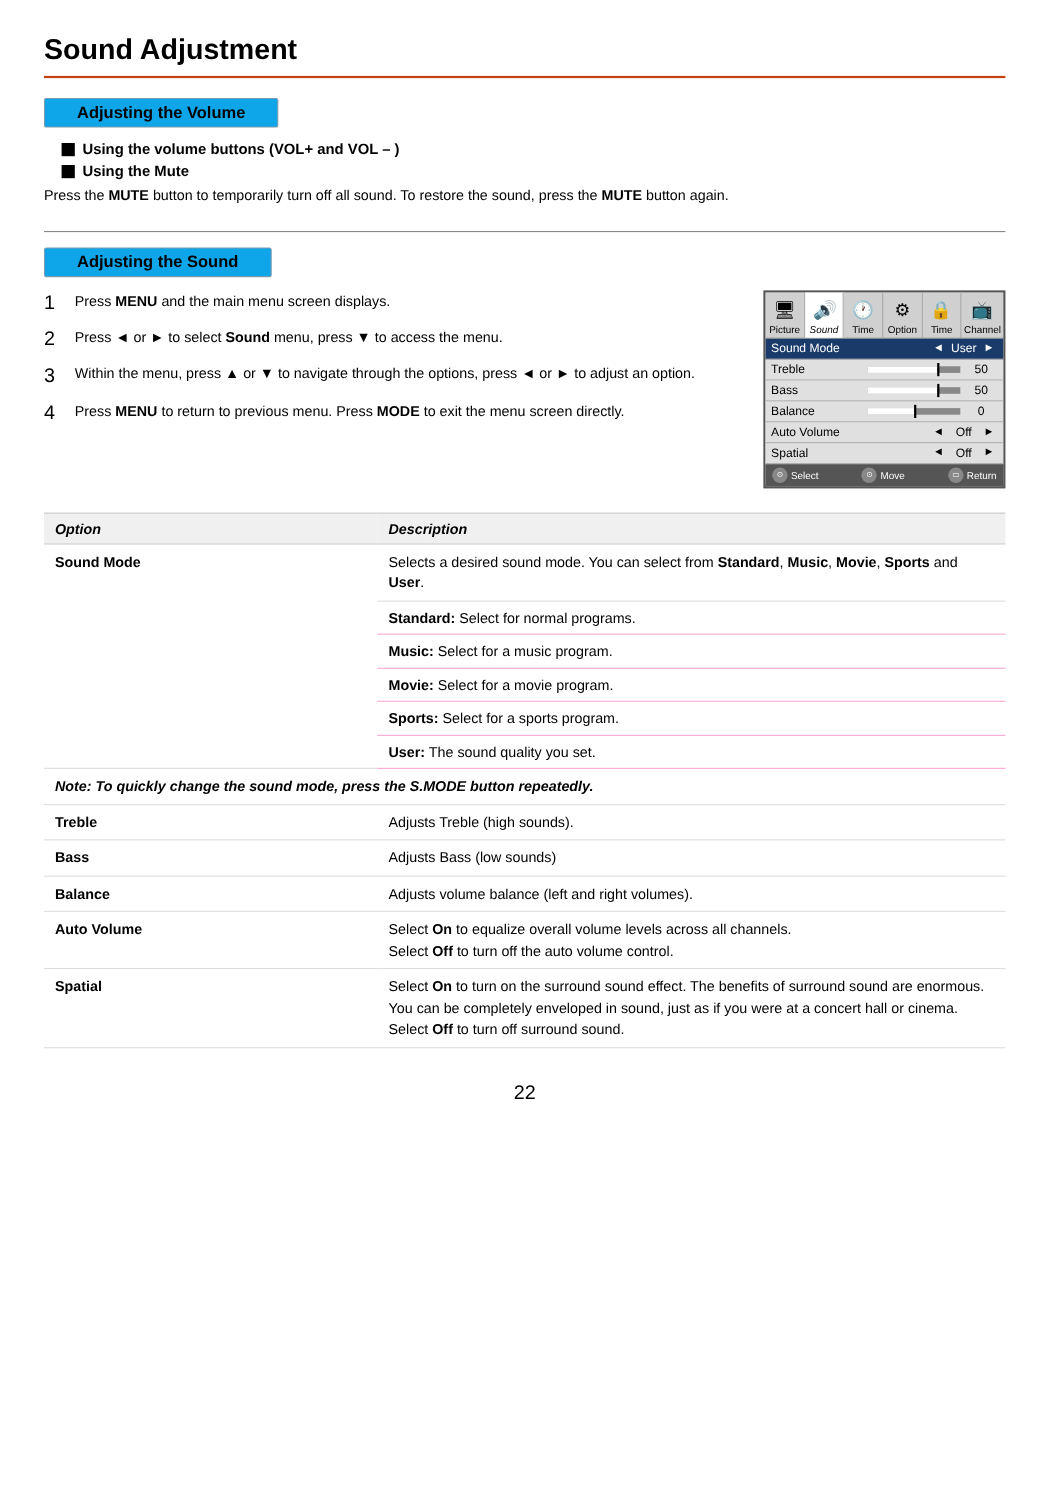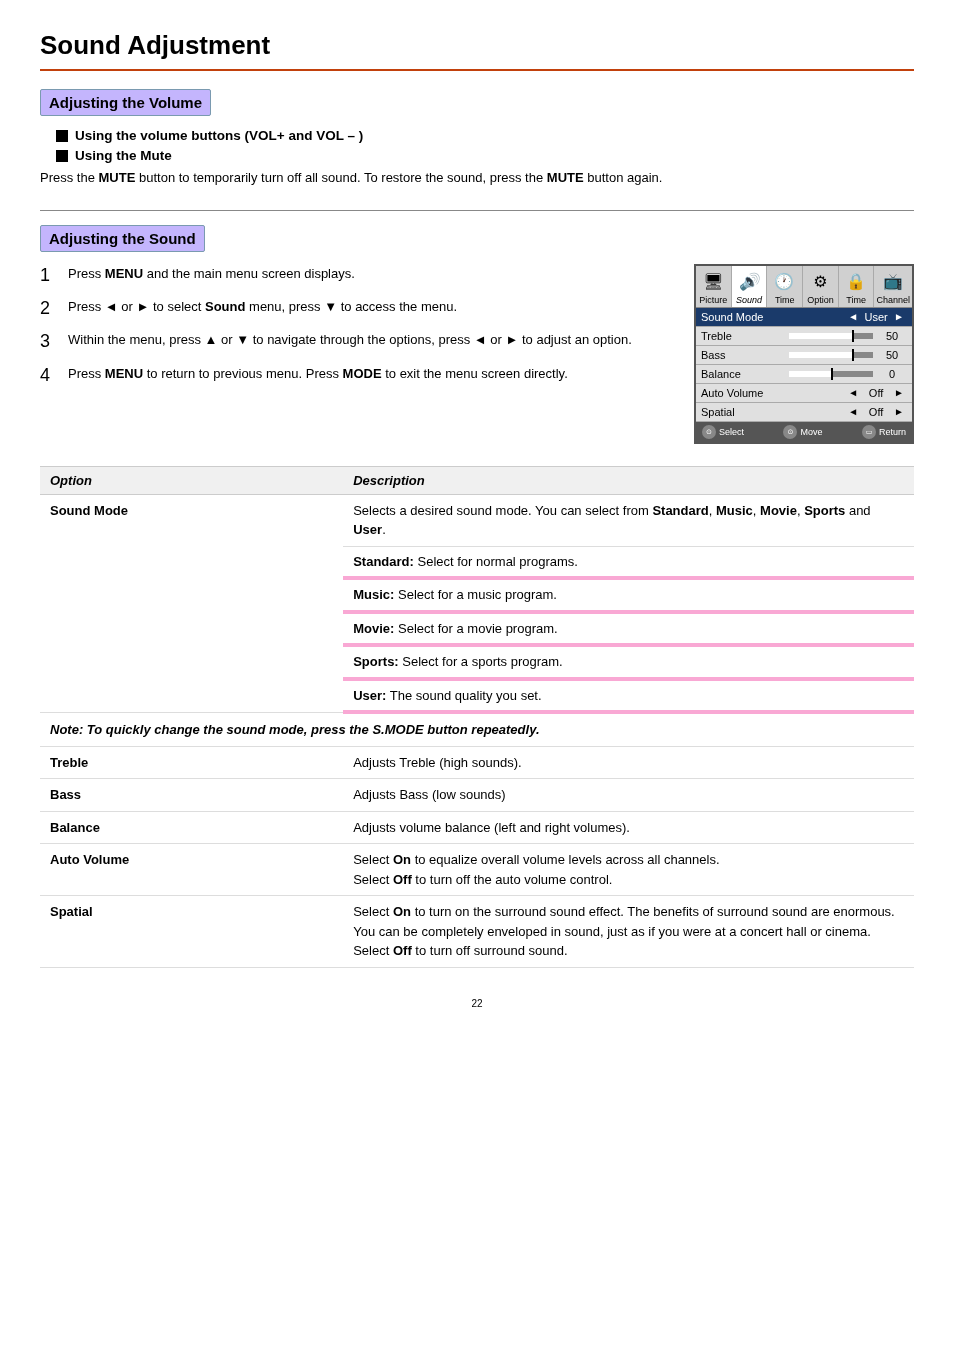--- a/index.html
+++ b/index.html
@@ -22,10 +22,10 @@
     }
 
     .section-header {
-      background: #c4b5fd;
+      background: #0ea5e9;
       border: 1px solid #7a9ab0;
       display: inline-block;
-      padding: 4px 8px;
+      padding: 4px 29px;
       font-size: 15px;
       font-weight: bold;
       margin-bottom: 12px;

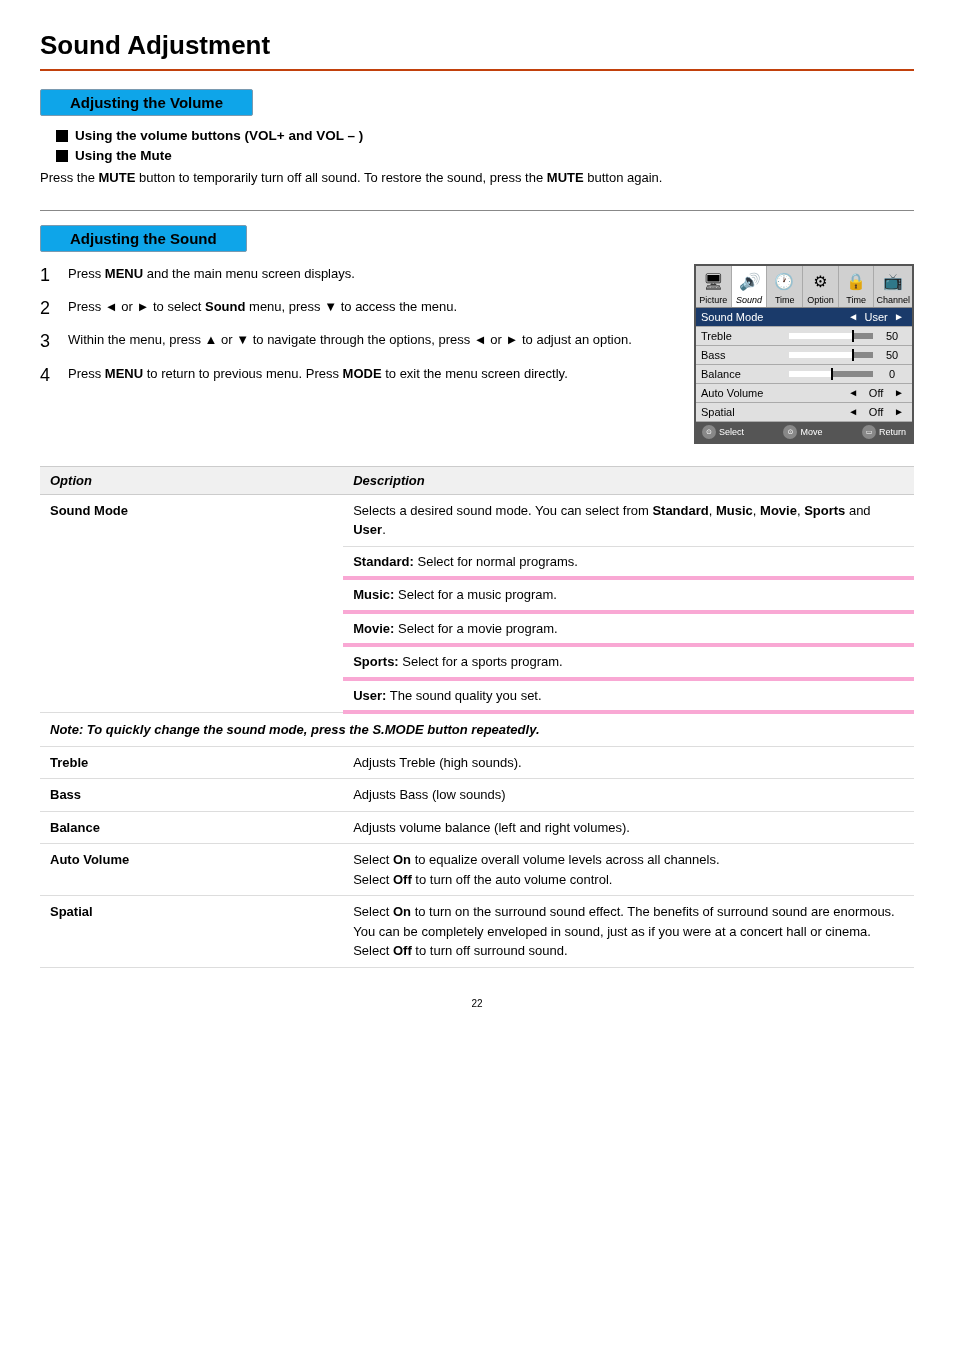--- a/index.html
+++ b/index.html
@@ -247,7 +247,7 @@
 
     .options-table .sub-row td {
       padding: 5px 10px;
-      border-bottom: 4px solid #f9a8d4;
+      border-bottom: 1px solid #f9a8d4;
       margin-top: 20px;
     }
 

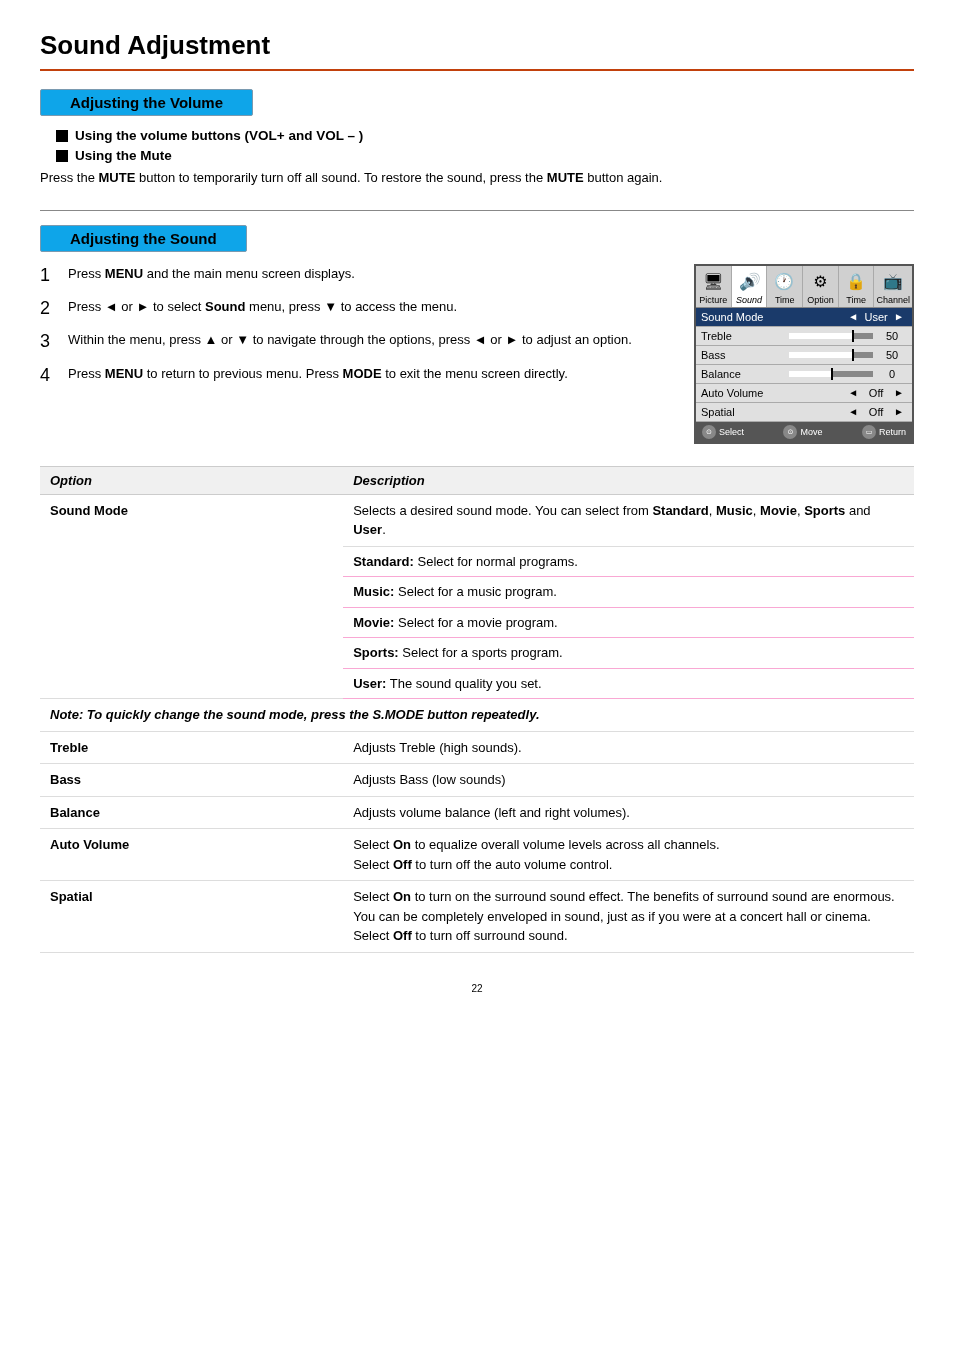--- a/index.html
+++ b/index.html
@@ -258,7 +258,7 @@
     .page-num {
       text-align: center;
       margin-top: 30px;
-      font-size: 10px;
+      font-size: 18px;
     }
 
     hr.section-divider {

